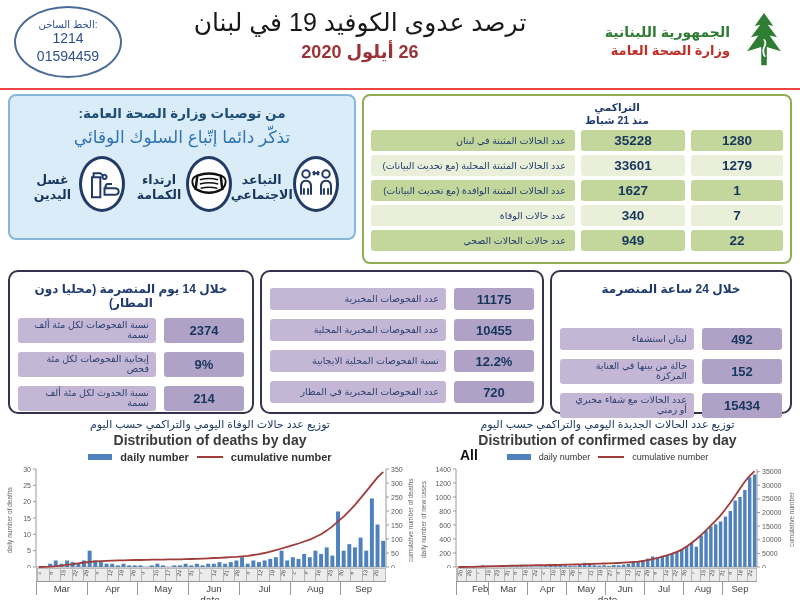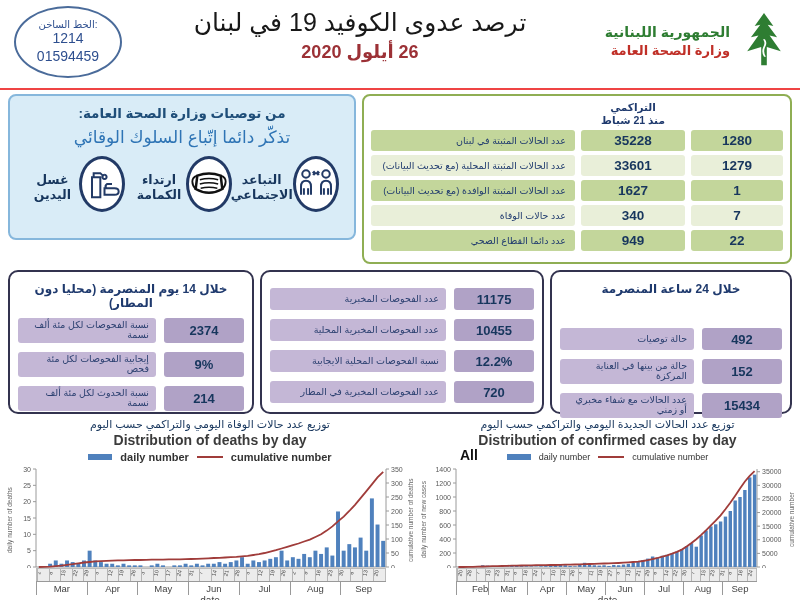--- a/index.html
+++ b/index.html
@@ -31,7 +31,7 @@
 
   
   .gtable{position:absolute;left:362px;top:94px;width:430px;height:170px;background:#fff;border:2px solid #8fae53;border-radius:8px;padding:5px 7px}
-  .g-headrow{display:grid;grid-template-columns:1fr 104px 92px;gap:6px;margin-bottom:3px}
+  .g-headrow{display:grid;grid-template-columns:1fr 104px 92px;gap:22px;margin-bottom:3px}
   .g-head{font-size:10.5px;font-weight:bold;color:#1f3a6e;text-align:center;white-space:pre-line;direction:rtl;line-height:1.25}
   .g-row{display:grid;grid-template-columns:1fr 104px 92px;gap:6px;margin-bottom:4px}
   .pill{border-radius:3px;display:flex;align-items:center}

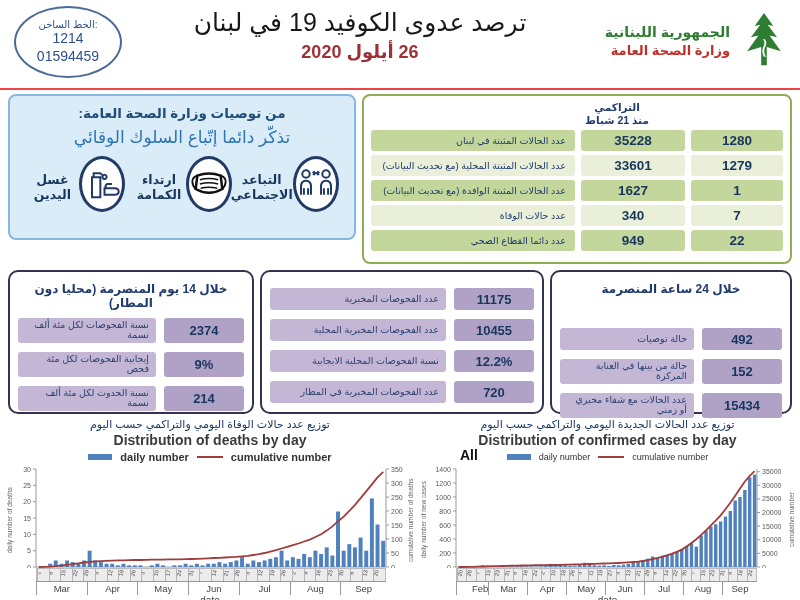--- a/index.html
+++ b/index.html
@@ -169,7 +169,7 @@
         <div class="pill g-val light">7</div>
       </div>
       <div class="g-row">
-        <div class="pill g-lab dark">عدد دائما القطاع الصحي</div>
+        <div class="pill g-lab dark">عدد حالات الحالات الصحي</div>
         <div class="pill g-val dark">949</div>
         <div class="pill g-val dark">22</div>
       </div>

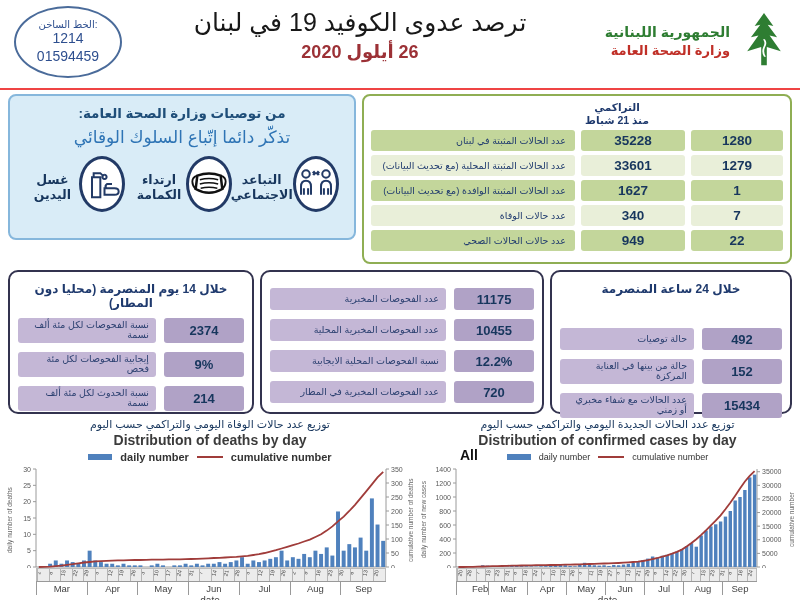--- a/index.html
+++ b/index.html
@@ -220,7 +220,7 @@
   <div class="spacer"></div>
   <div>
       <div class="p-row">
-        <div class="pill p-lab">حالة توصيات</div>
+        <div class="pill p-lab">لبنان استشفاء</div>
         <div class="pill p-val">492</div>
       </div>
       <div class="p-row">

